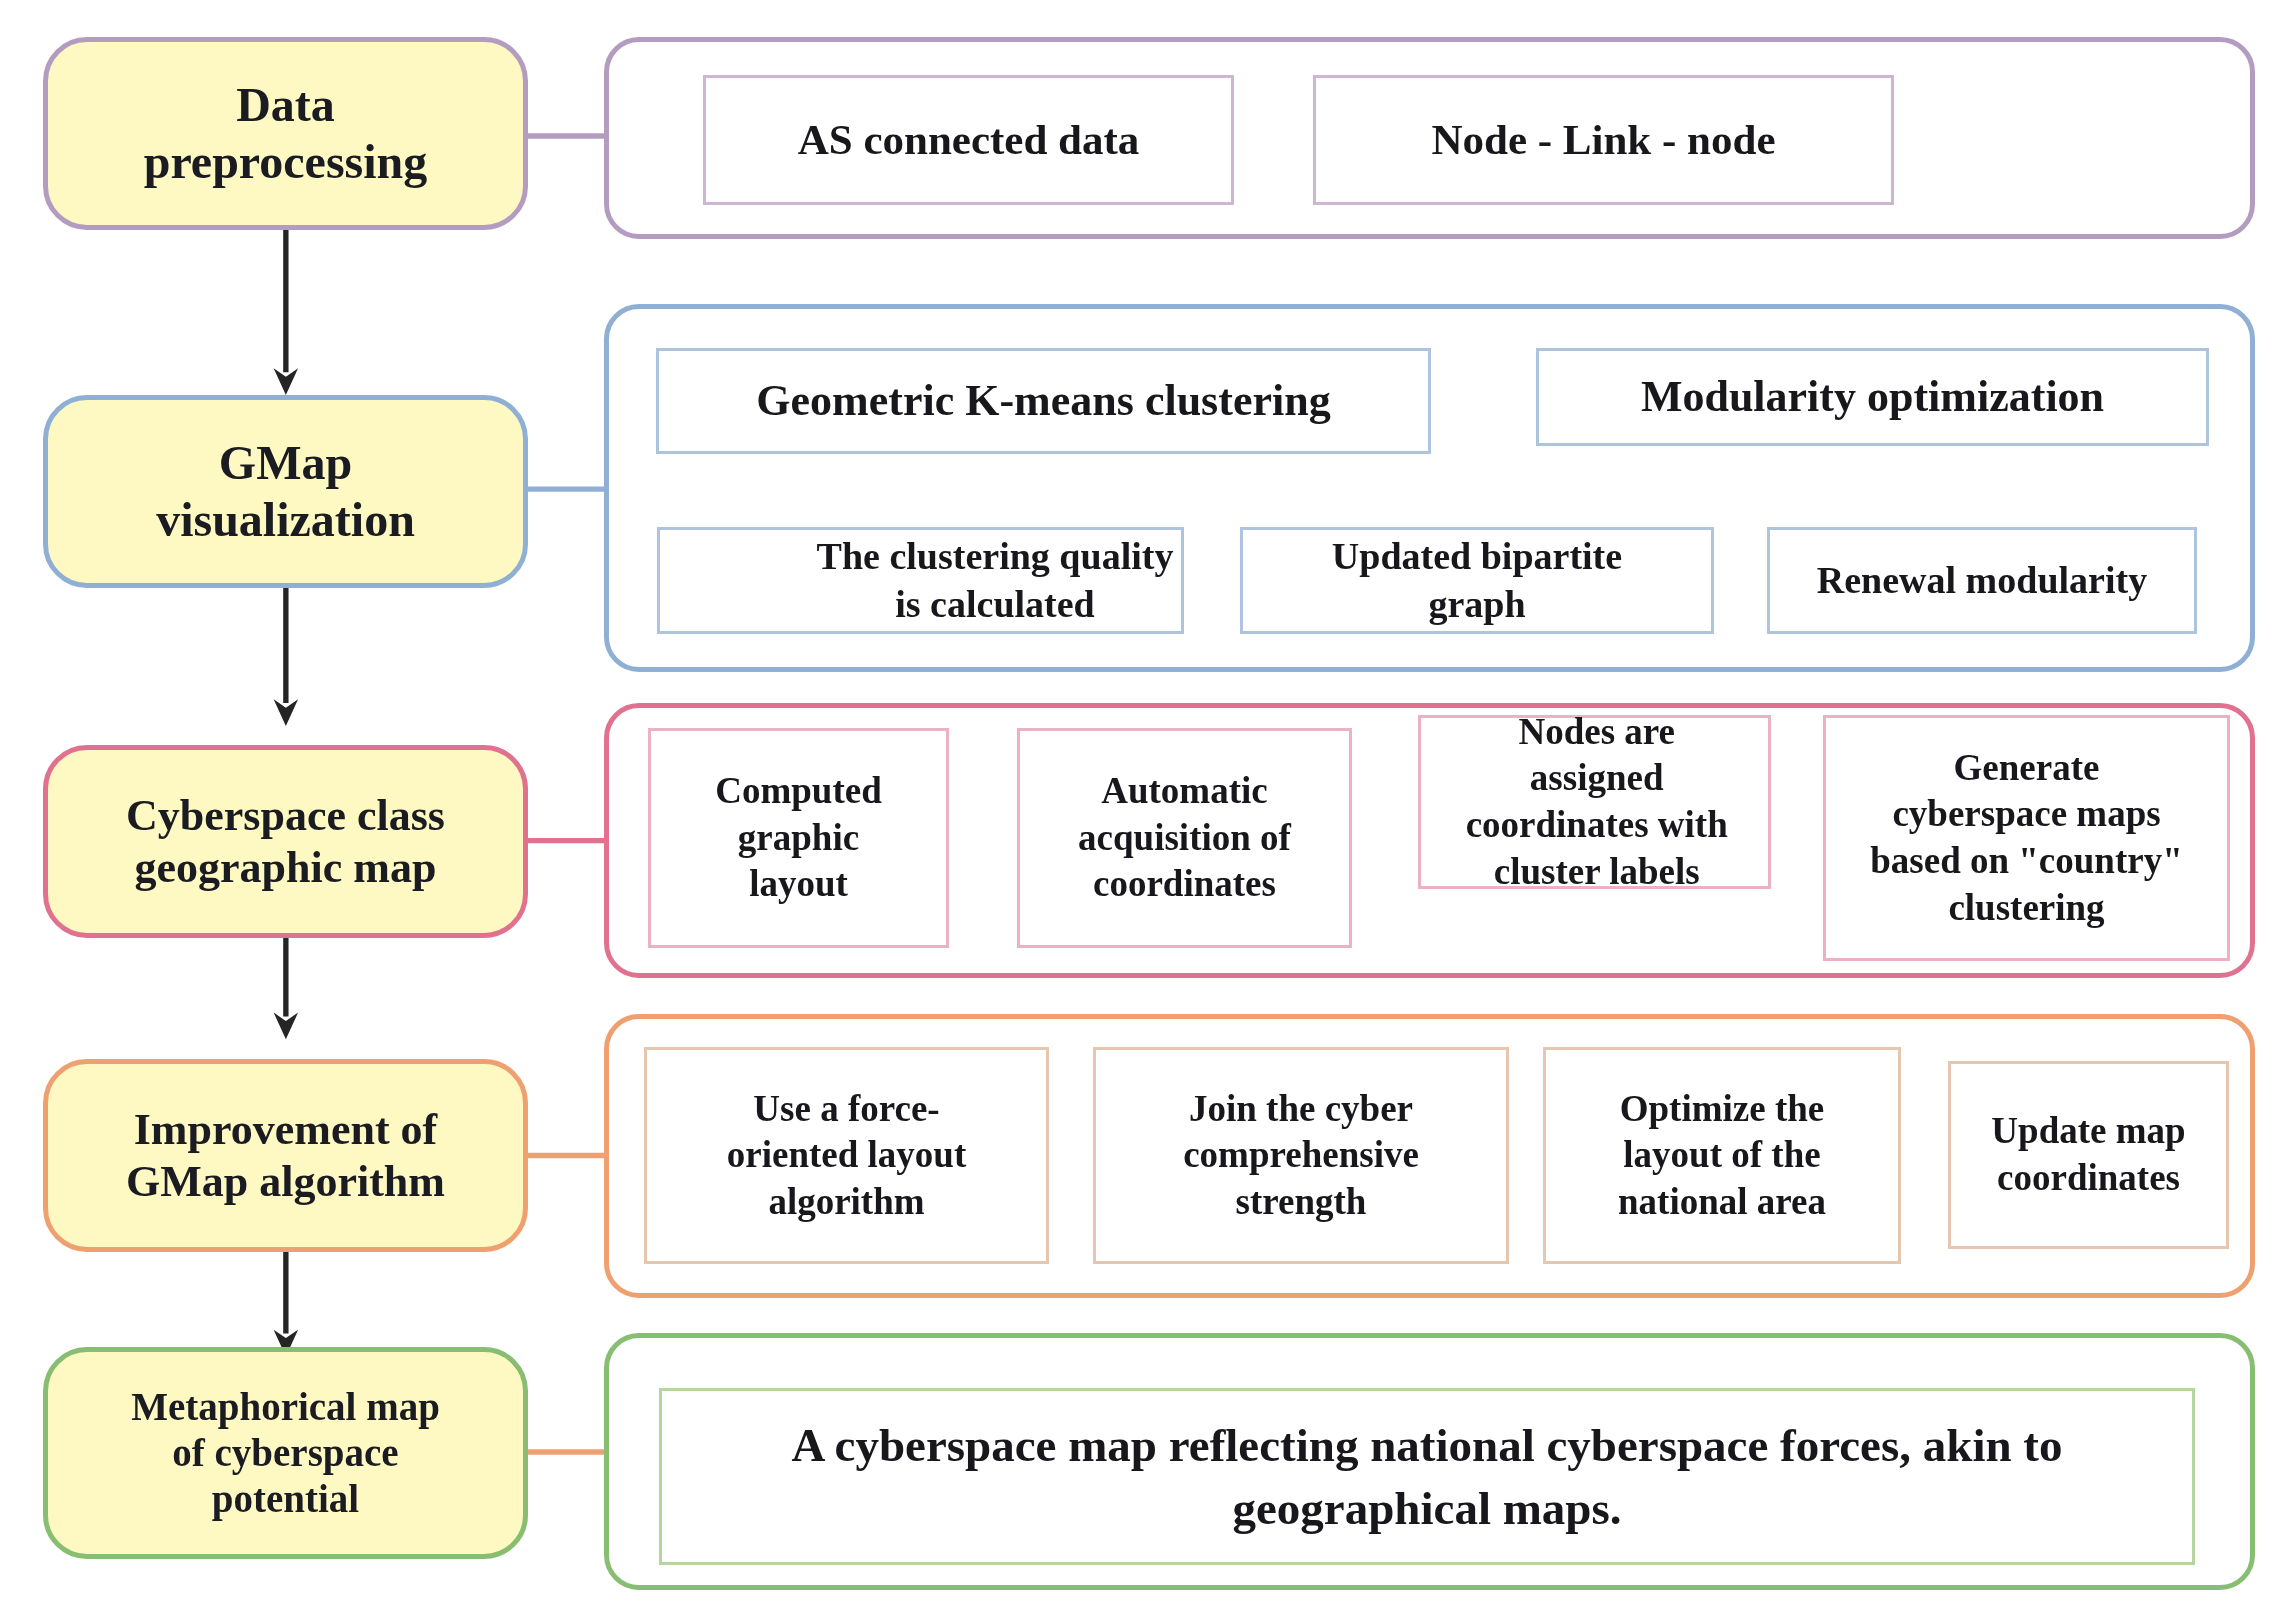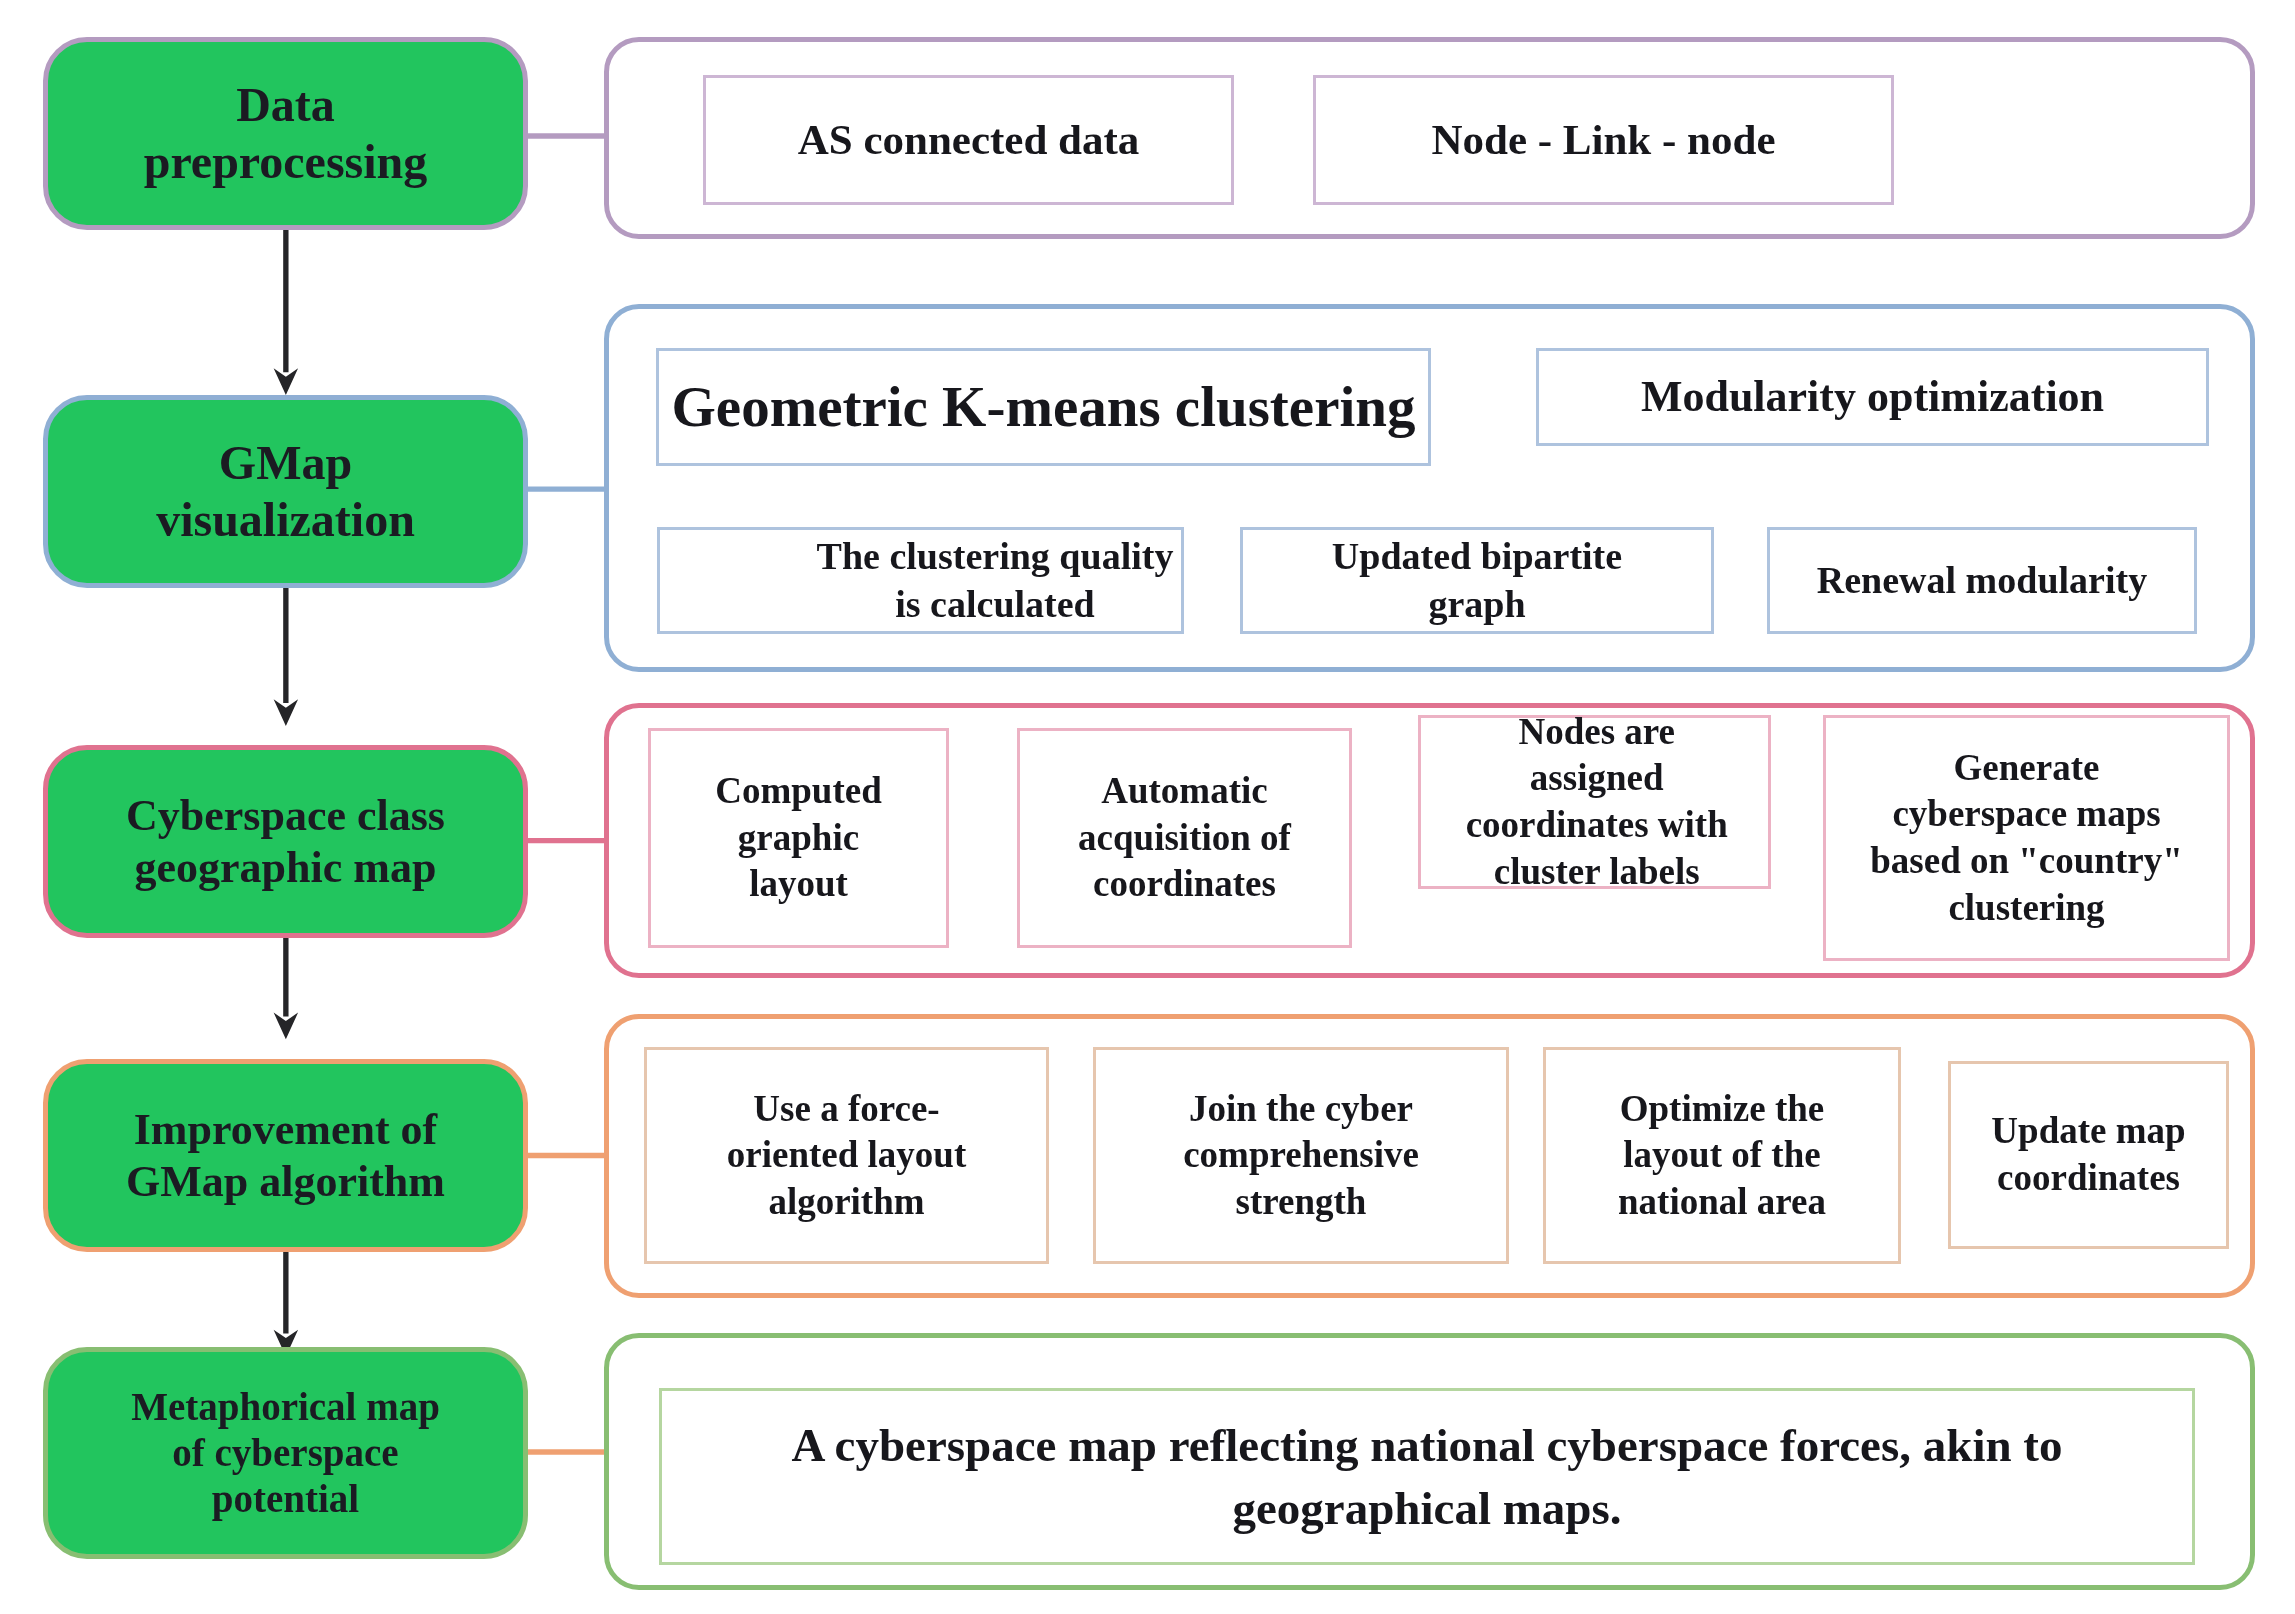--- a/index.html
+++ b/index.html
@@ -16,7 +16,7 @@
     border-style:solid;
     border-width:5.4px;
     border-radius:44px;
-    background:#22c55e;
+    background:#fef9c3;
     display:flex;align-items:center;justify-content:center;
     text-align:center;
     font-weight:bold;

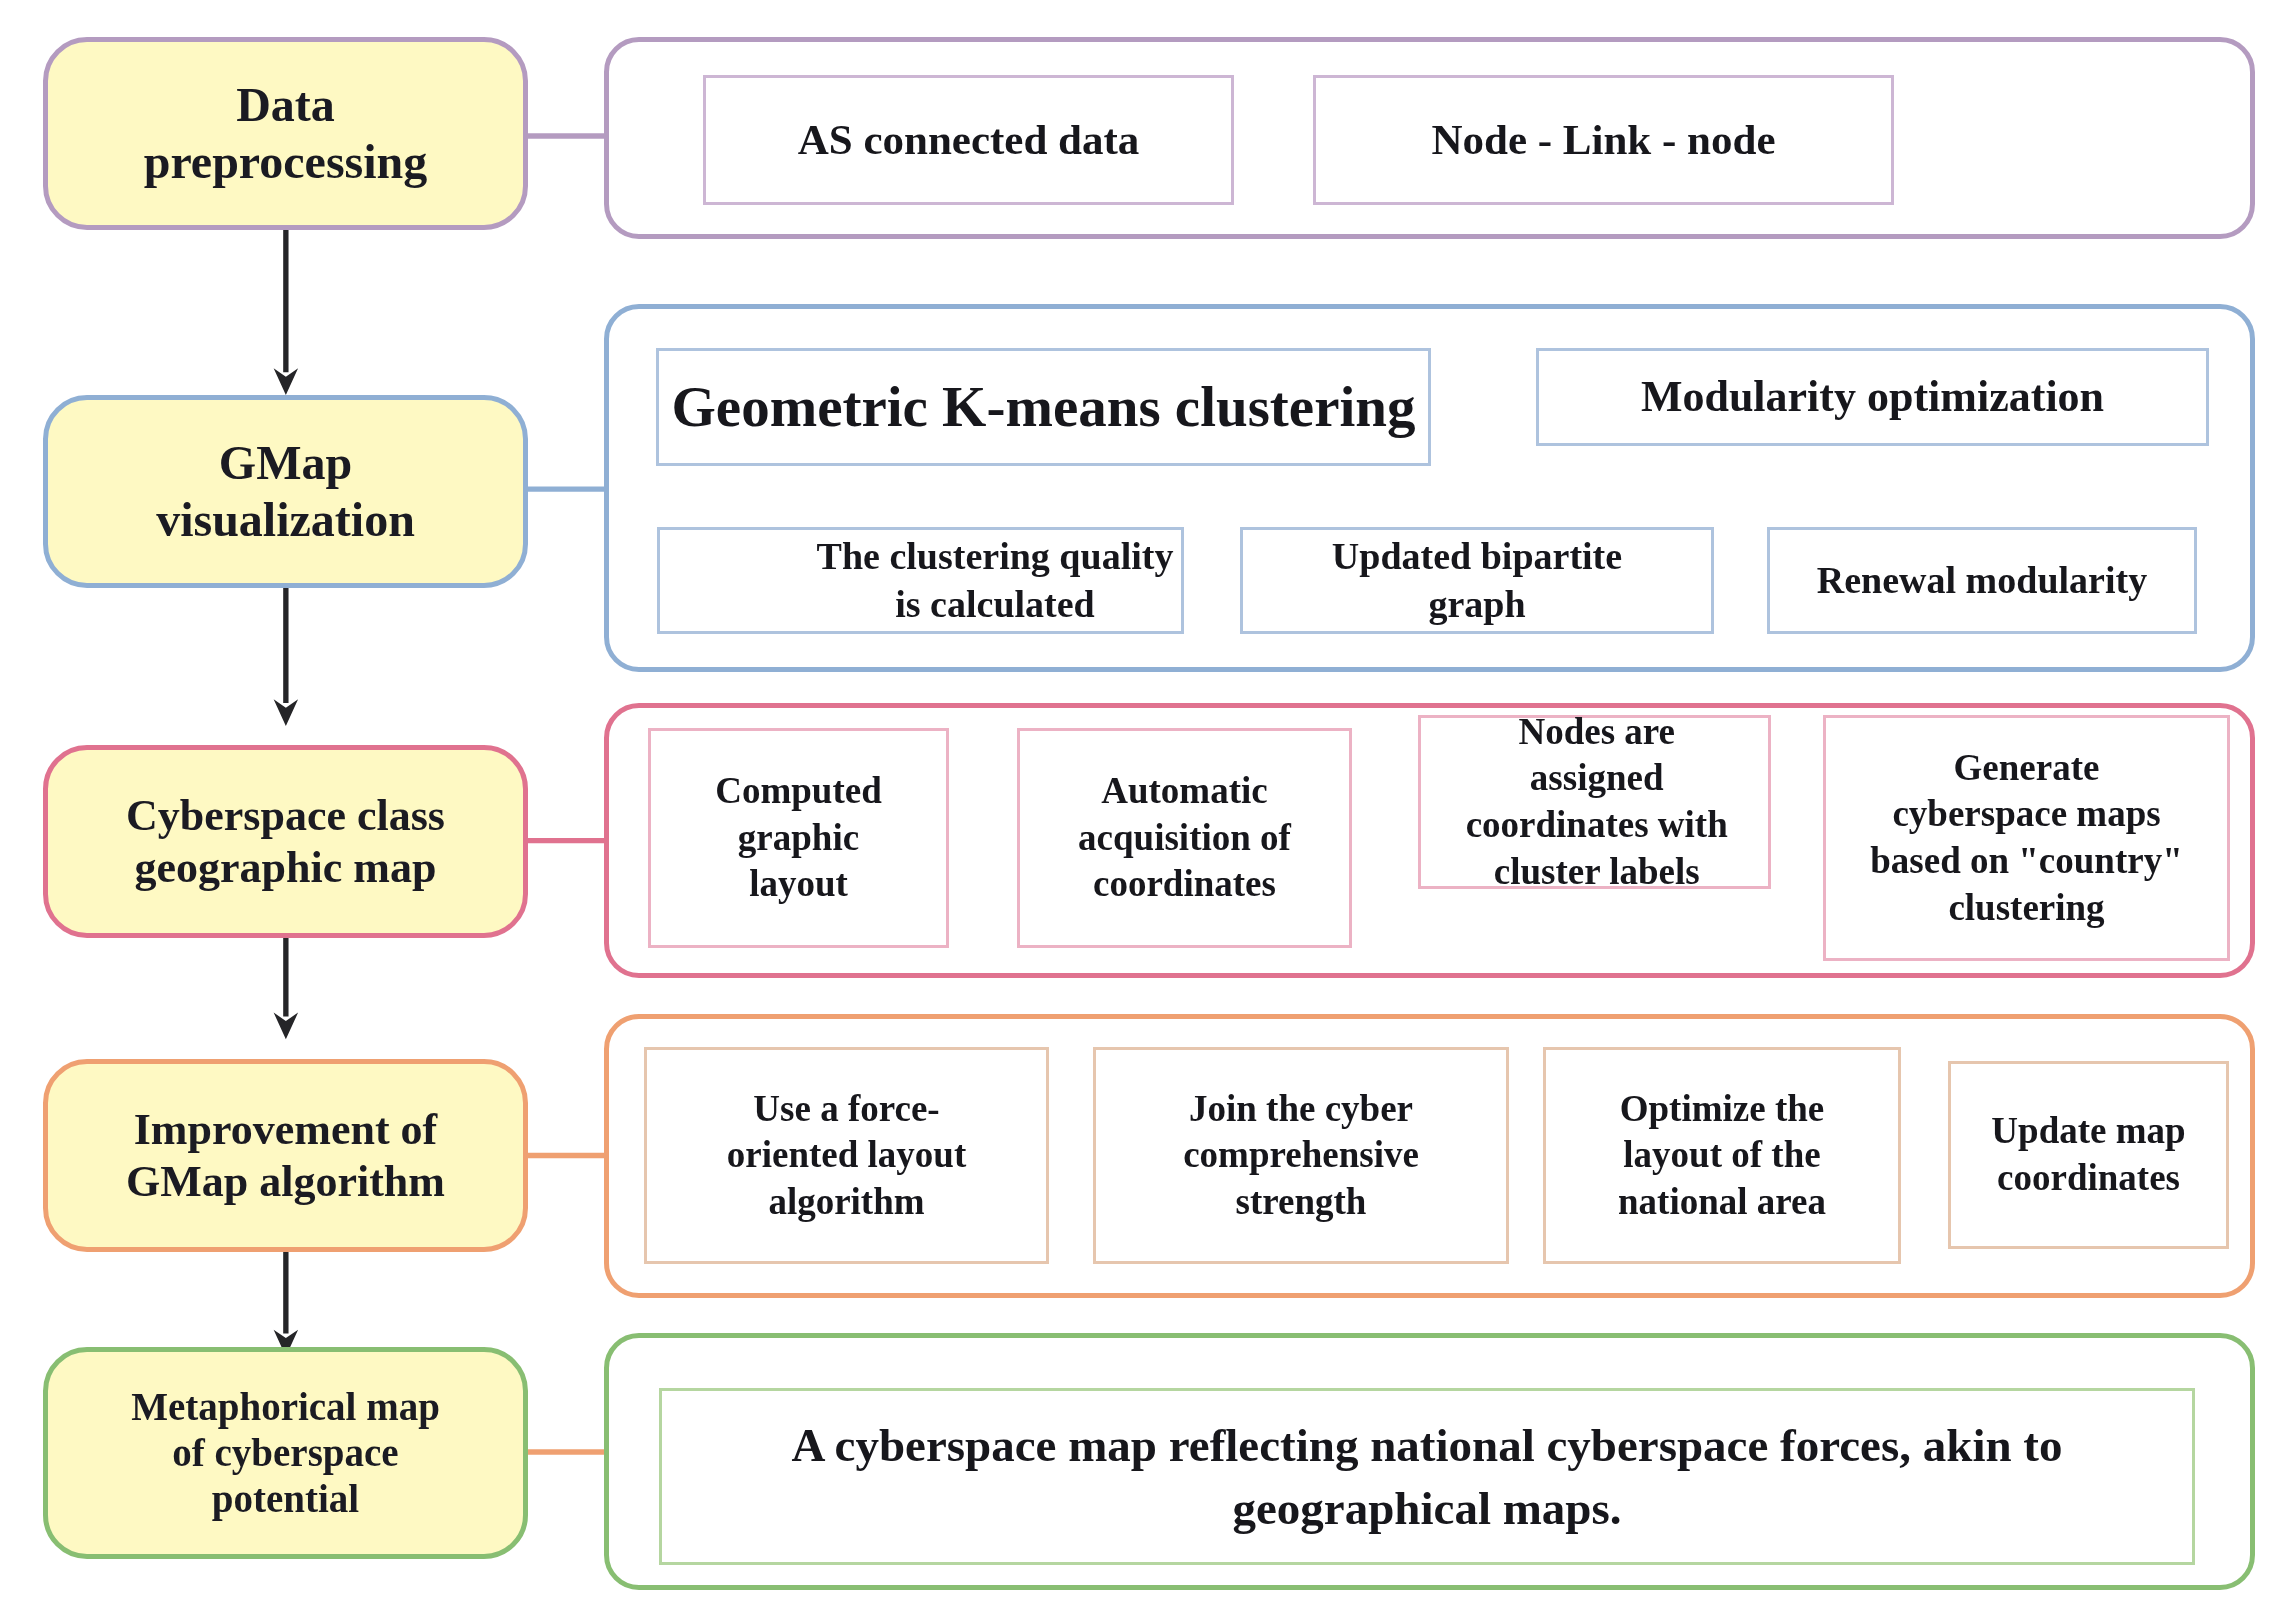--- a/index.html
+++ b/index.html
@@ -157,7 +157,7 @@
 
   <div class="panel" style="left:604px;top:304px;width:1651px;height:368px;border-color:#8FAFD4;">
   </div>
-  <div class="ibox" style="left:656px;top:348px;width:775px;height:118px;border-color:#AEC3DE;font-size:57px;">
+  <div class="ibox" style="left:656px;top:348px;width:775px;height:106px;border-color:#AEC3DE;font-size:44px;">
     <span style="white-space:pre-line;">Geometric K-means clustering</span>
   </div>
   <div class="ibox" style="left:1536px;top:348px;width:673px;height:98px;border-color:#AEC3DE;font-size:44px;">

